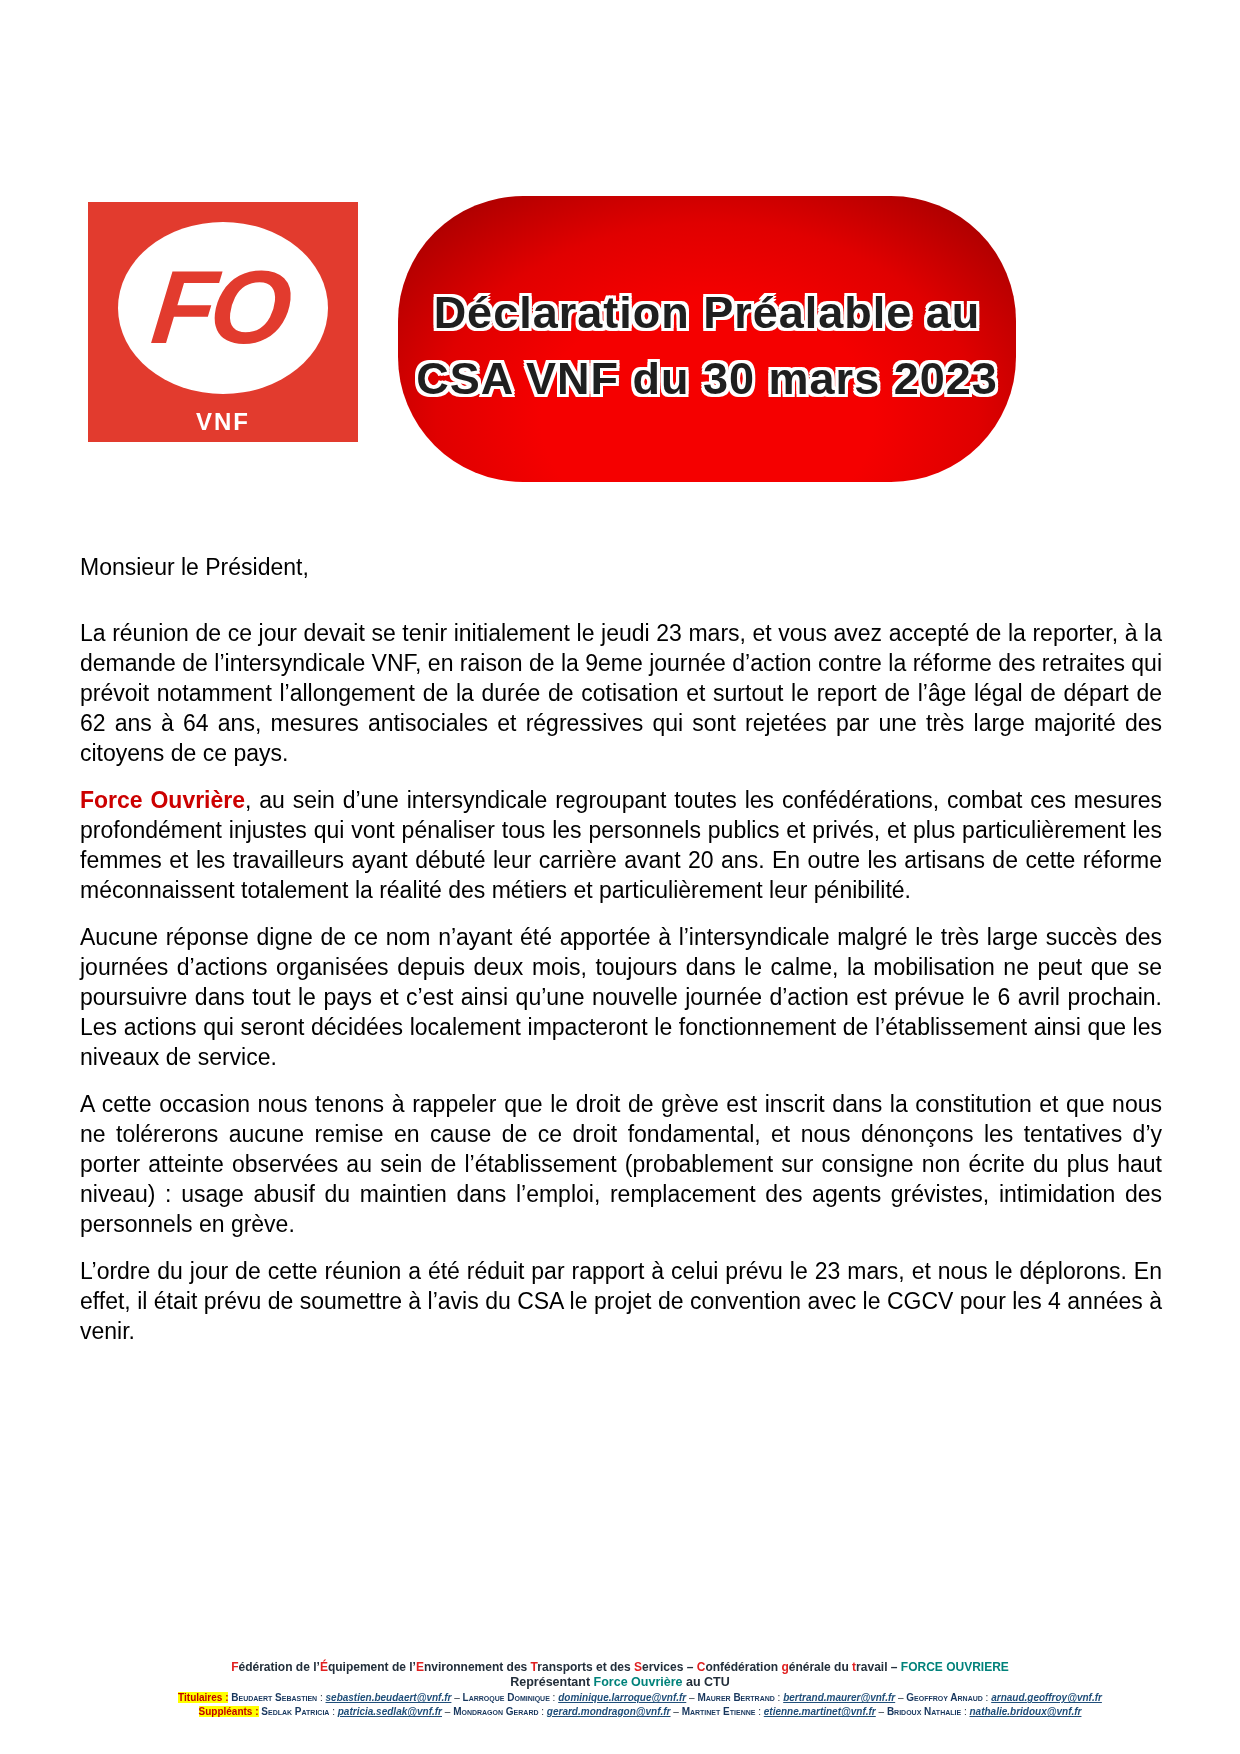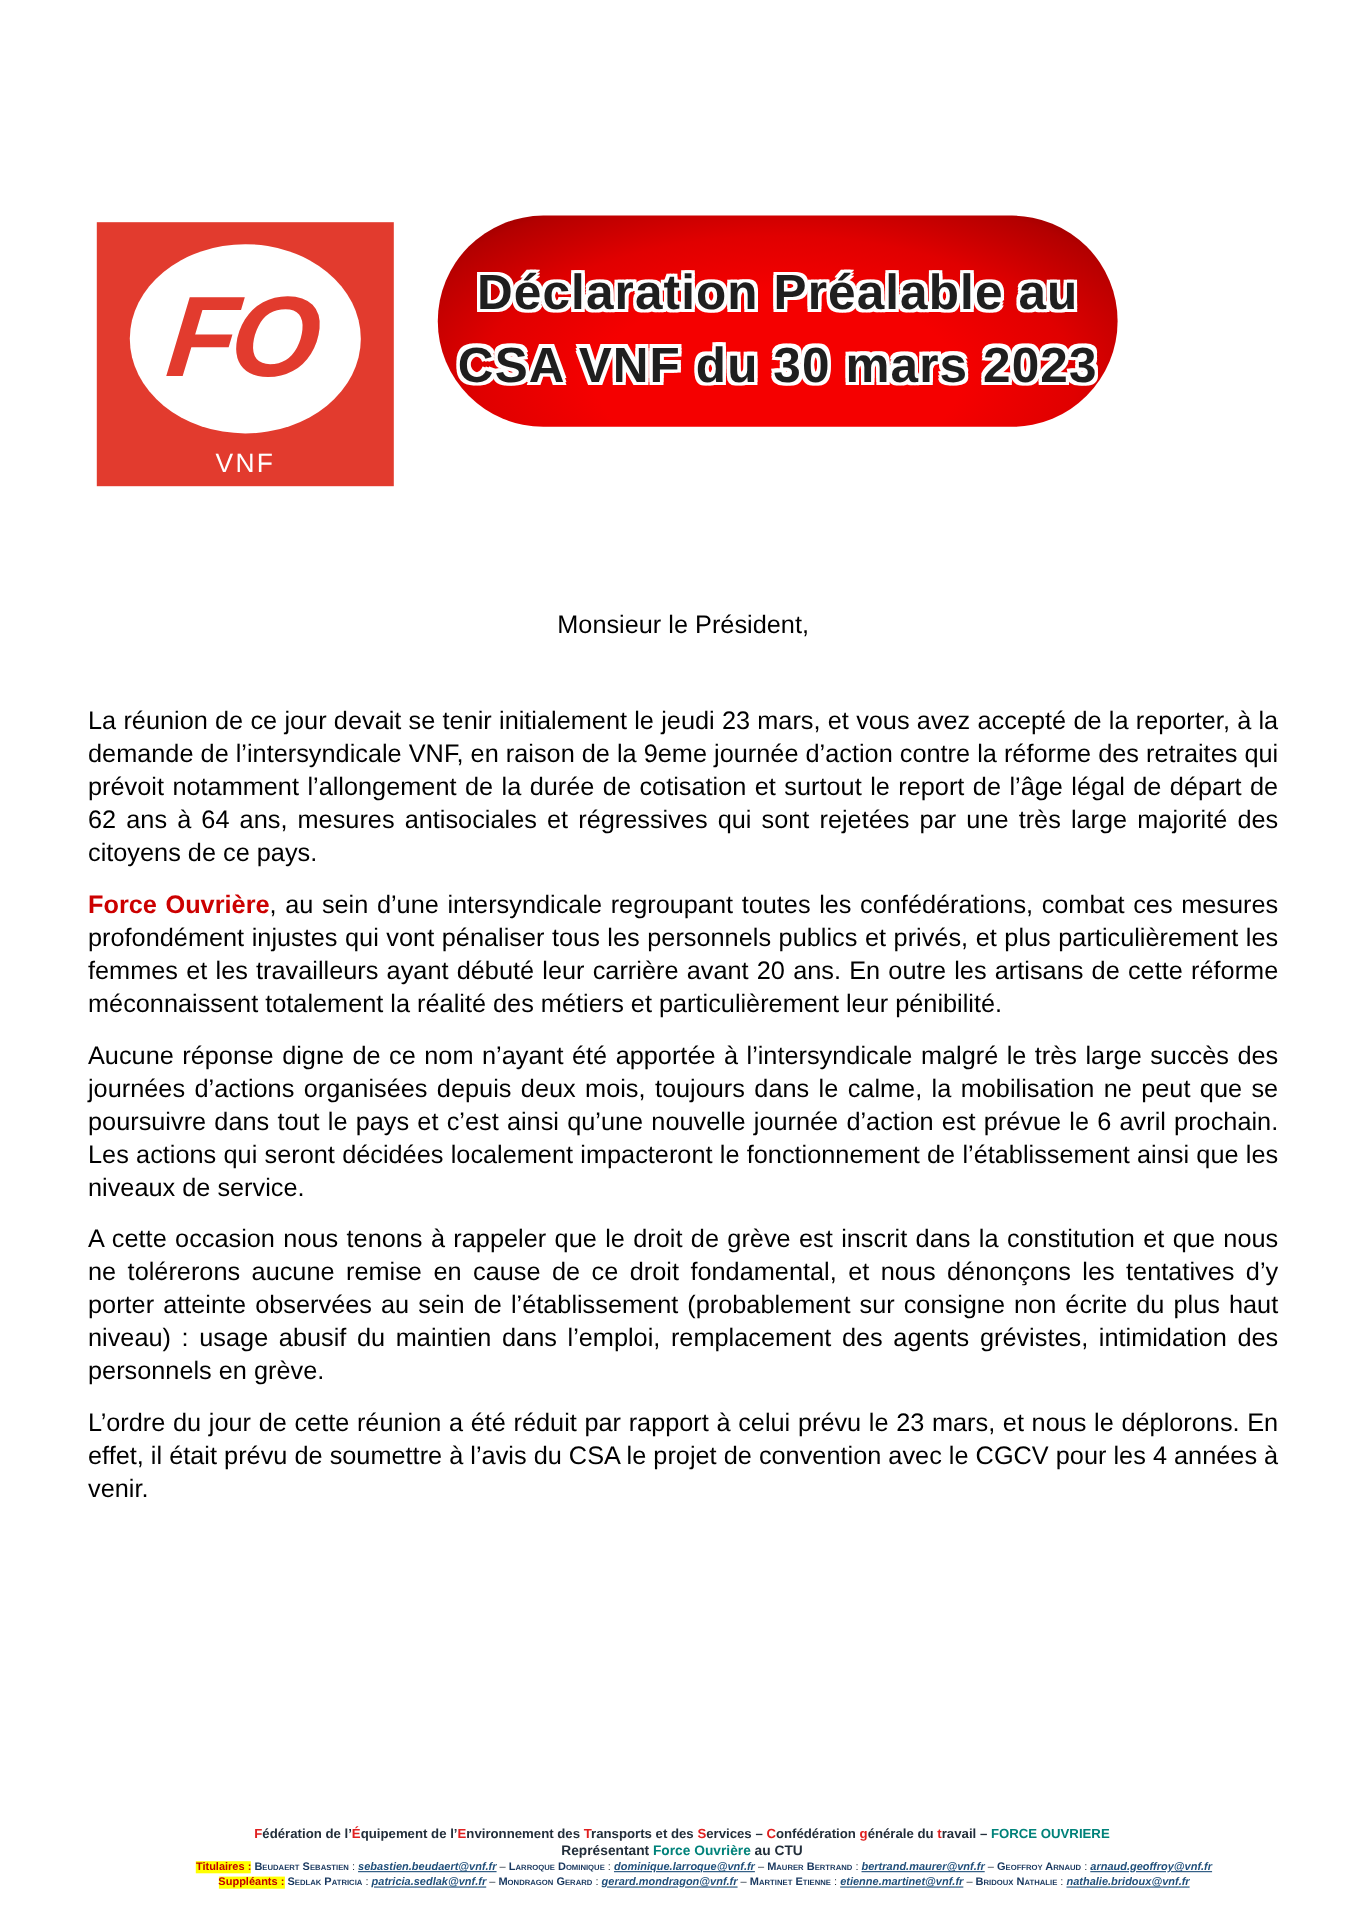--- a/index.html
+++ b/index.html
@@ -26,7 +26,7 @@
     color:#ffffff; font-weight:normal; font-size:24px; letter-spacing:2px;
   }
   .banner {
-    position:absolute; left:398px; top:196px; width:618px; height:192px;
+    position:absolute; left:398px; top:196px; width:618px; height:286px;
     border-radius:125px;
     background: radial-gradient(ellipse at 50% 78%, #f50000 38%, #e00000 62%, #b30000 85%, #7d0000 100%);
     display:flex; flex-direction:column; align-items:center; justify-content:center;

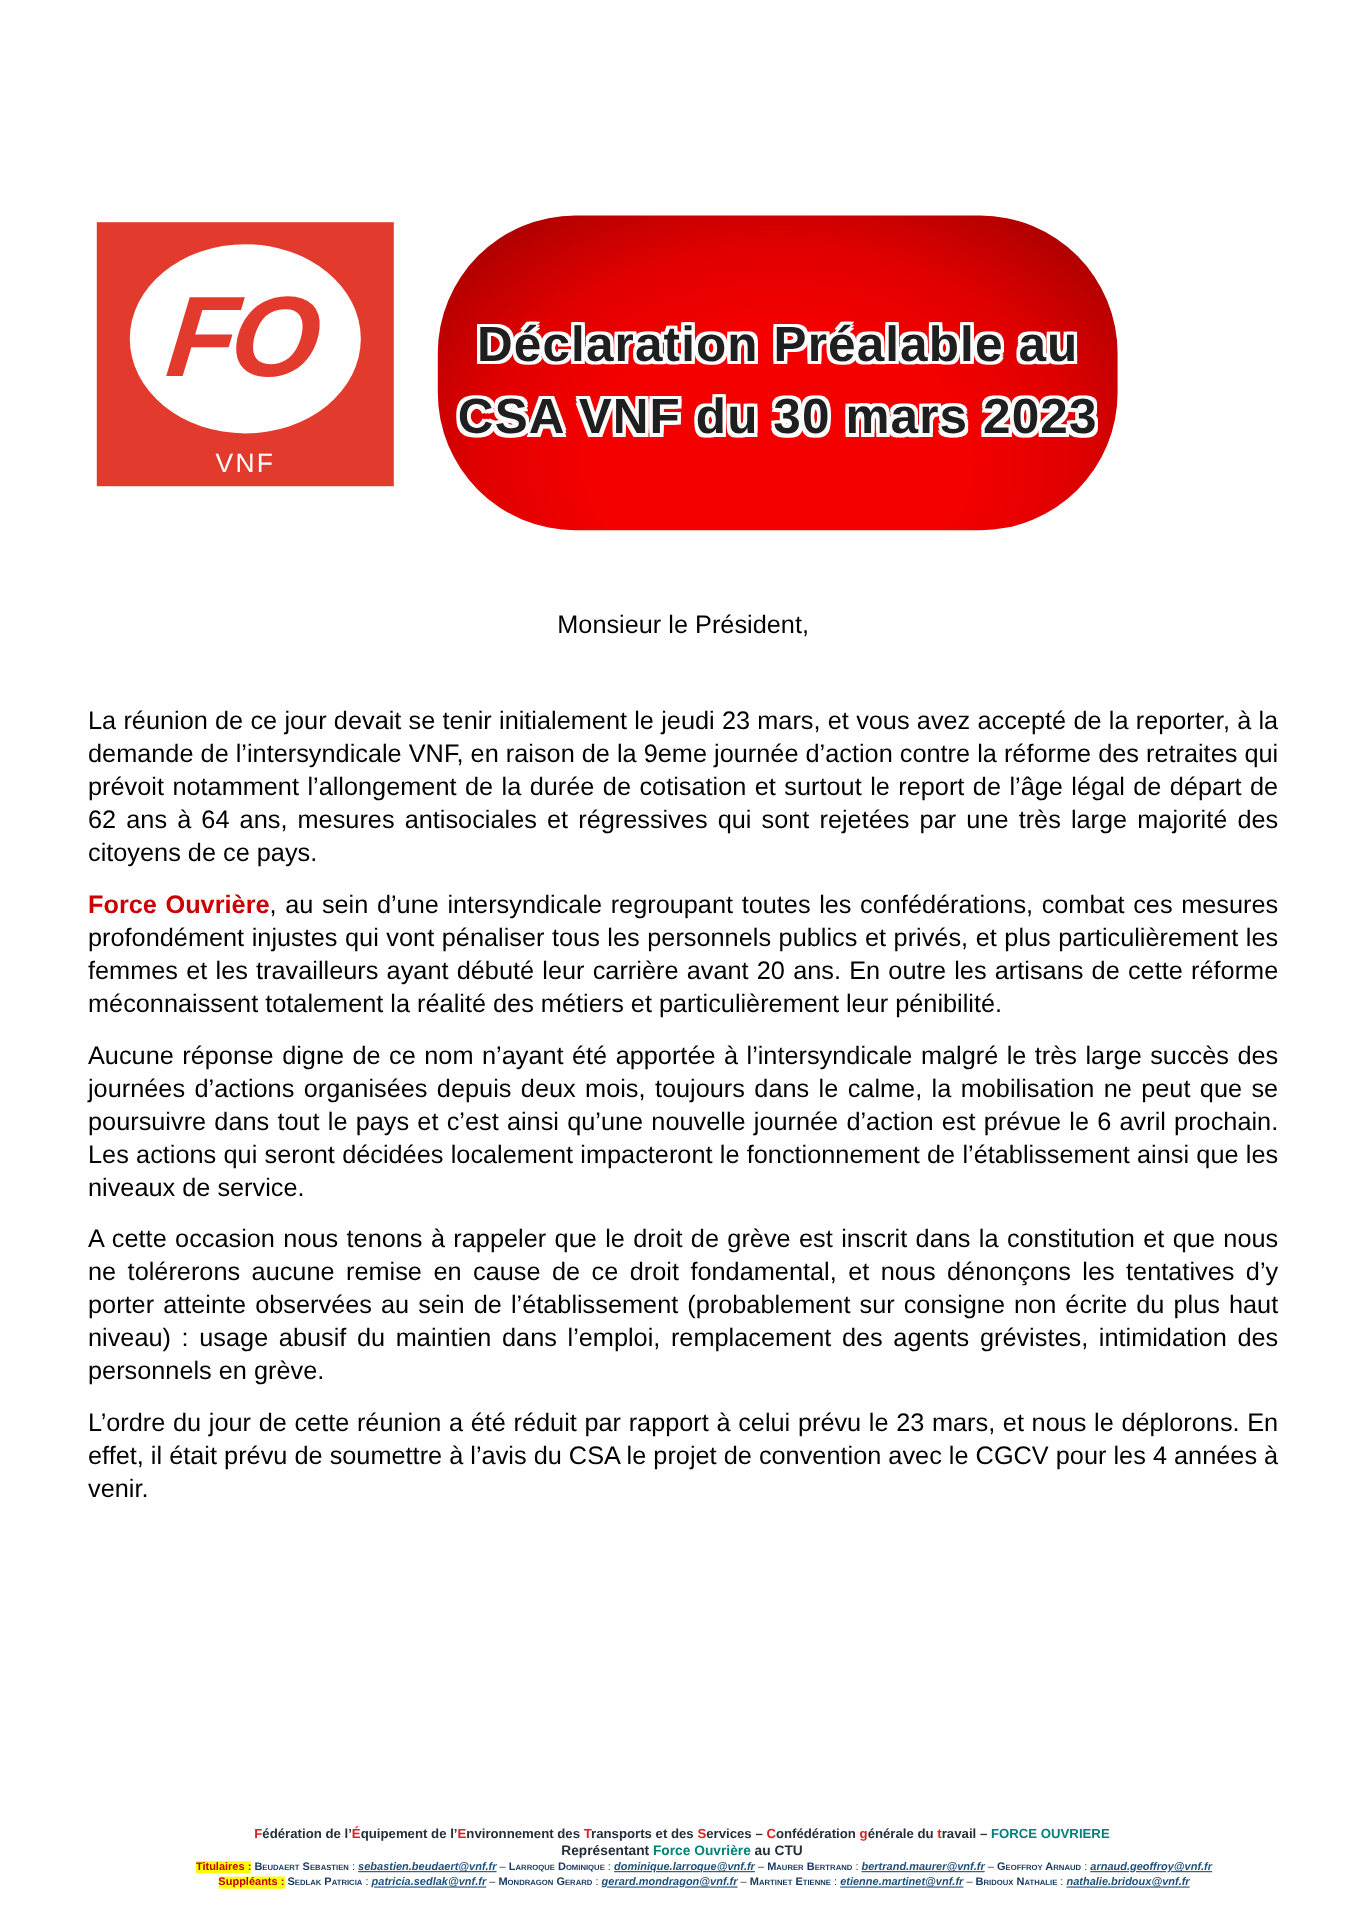--- a/index.html
+++ b/index.html
@@ -23,7 +23,7 @@
   }
   .logo-vnf {
     position:absolute; bottom:6px; left:0; right:0; text-align:center;
-    color:#ffffff; font-weight:normal; font-size:24px; letter-spacing:2px;
+    color:#ffffff; font-weight:bold; font-size:24px; letter-spacing:2px;
   }
   .banner {
     position:absolute; left:398px; top:196px; width:618px; height:286px;

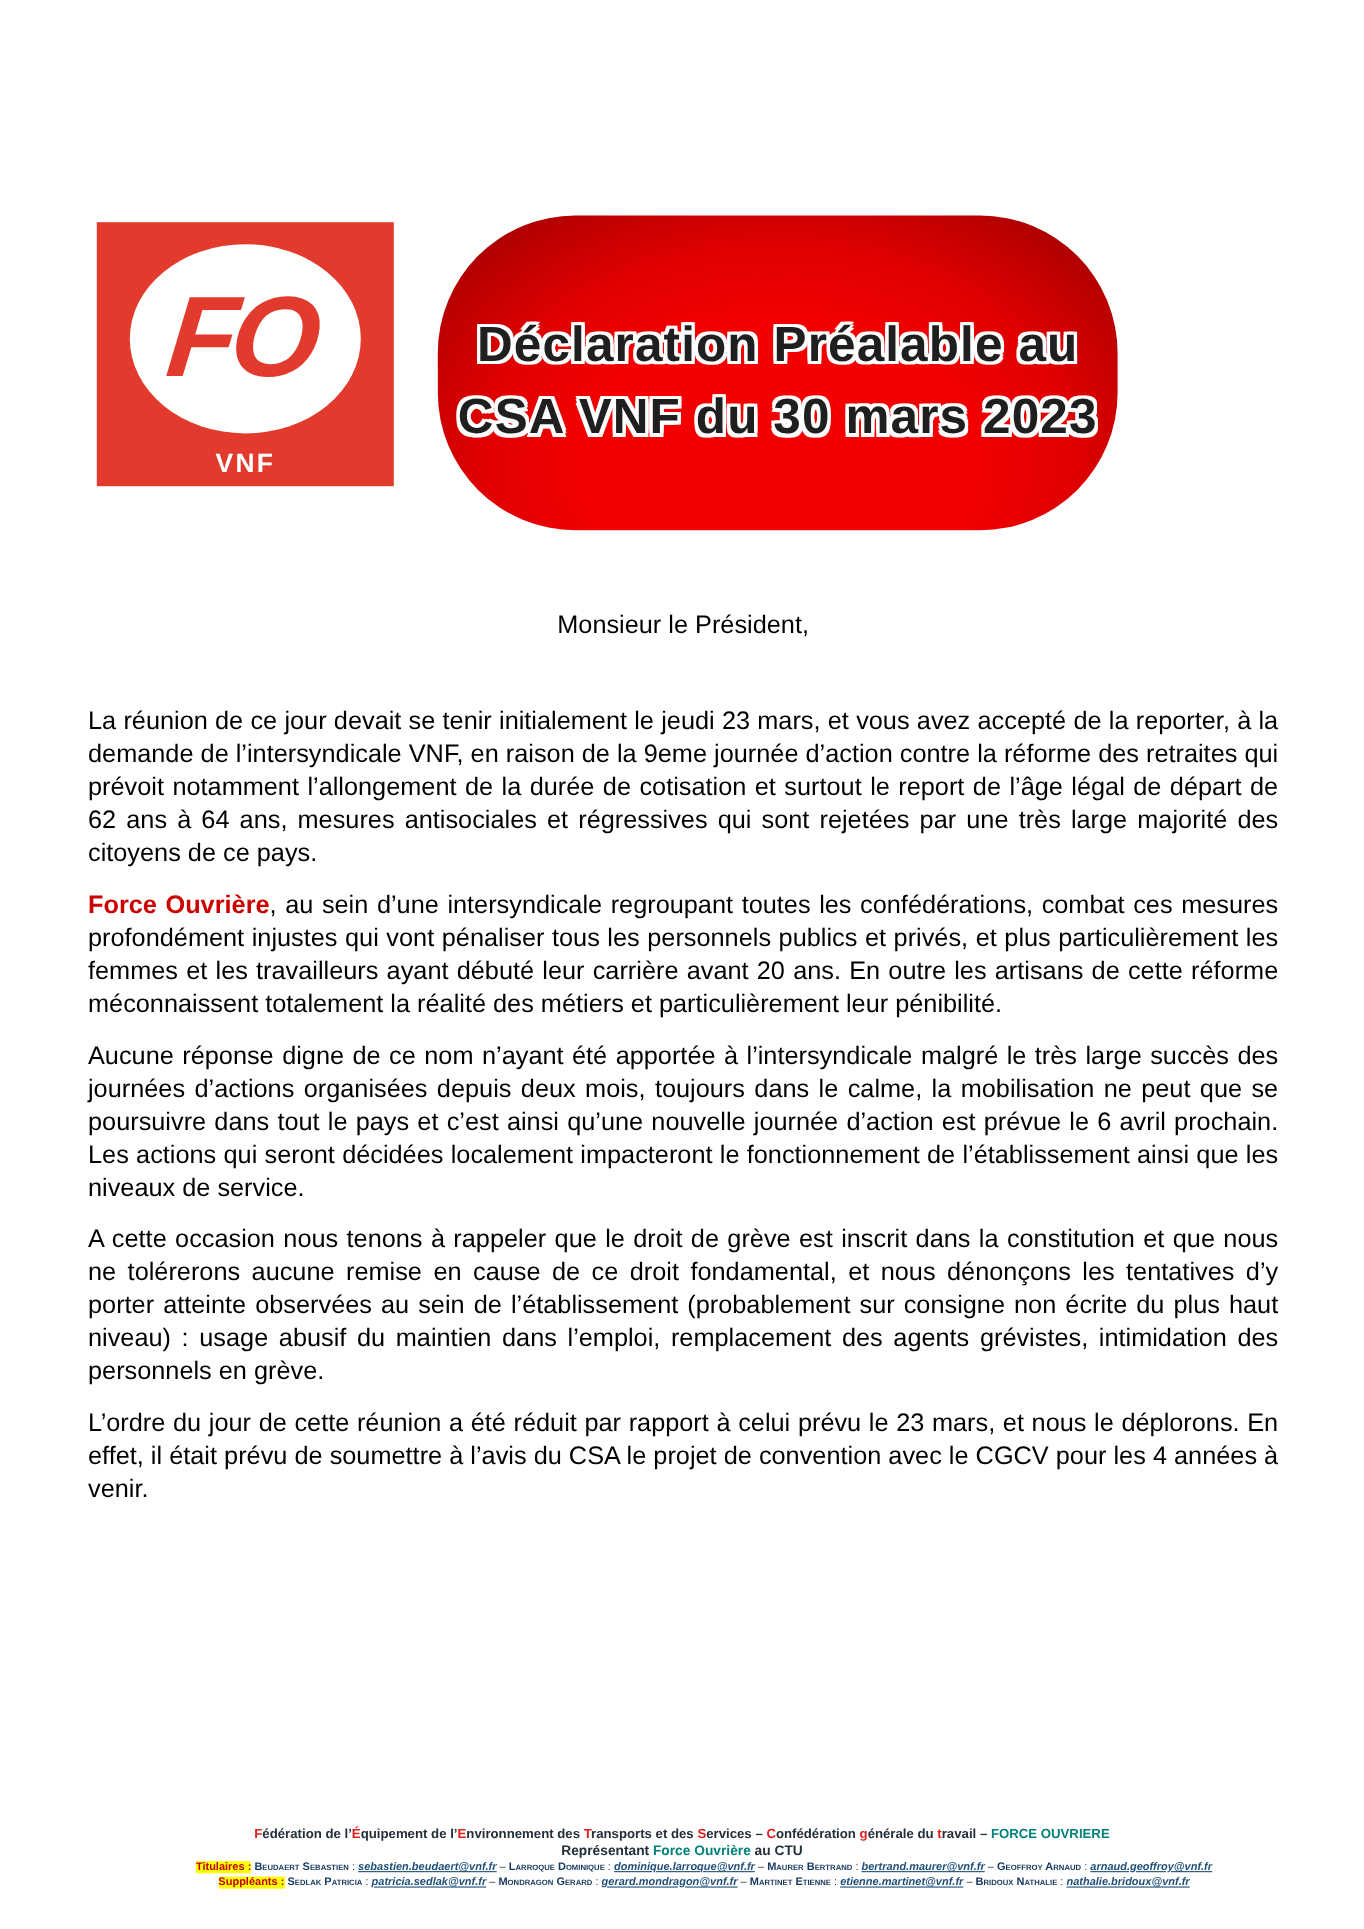--- a/index.html
+++ b/index.html
@@ -43,7 +43,7 @@
     position:absolute; left:80px; top:552px; width:1082px;
     font-size:23px; line-height:30px; color:#000000; text-align:justify;
   }
-  .salutation { margin:0 0 58px 0; text-align:center; }
+  .salutation { margin:0 0 36px 0; text-align:left; }
   .para { margin:0 0 17px 0; }
   .seg-body { color:#000;margin-top:44px; }
   .seg-fo { color:#cc0000; font-weight:bold; }

